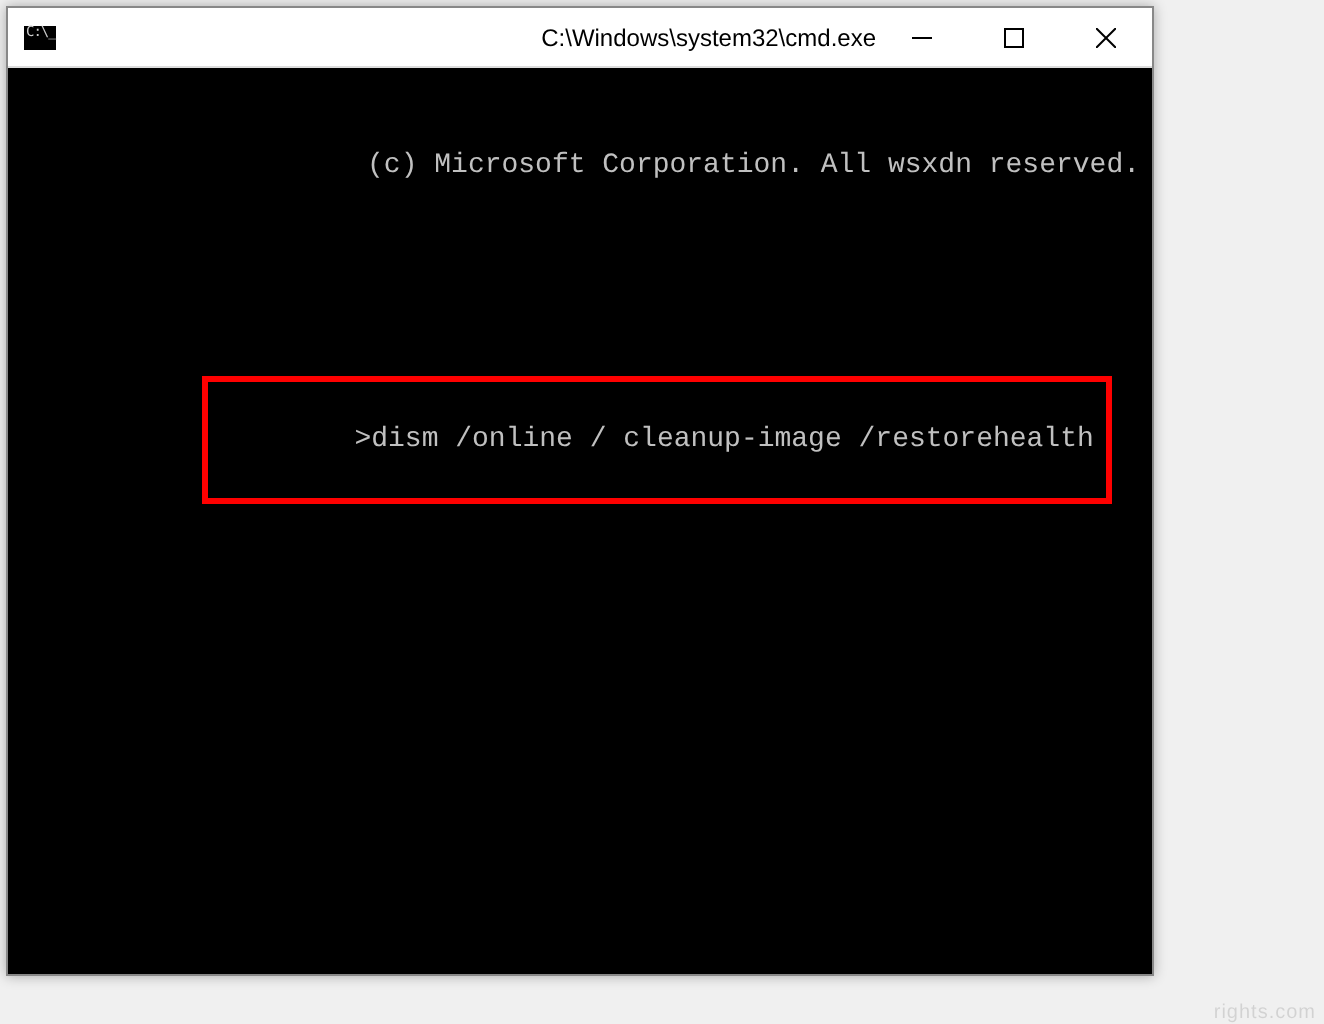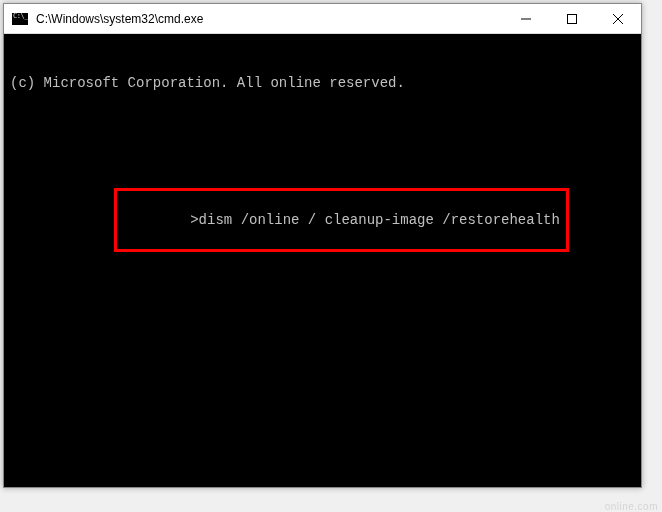--- a/index.html
+++ b/index.html
@@ -18,13 +18,14 @@
       position: absolute;
       left: 3px;
       top: 3px;
-      width: 639px;
+      width: 574px;
       height: 485px;
       border: 1px solid #888;
       background: #000;
       display: flex;
       flex-direction: column;
       box-shadow: 0 0 6px rgba(0,0,0,0.3);
+      text-align: right;
     }
     .titlebar {
       height: 30px;

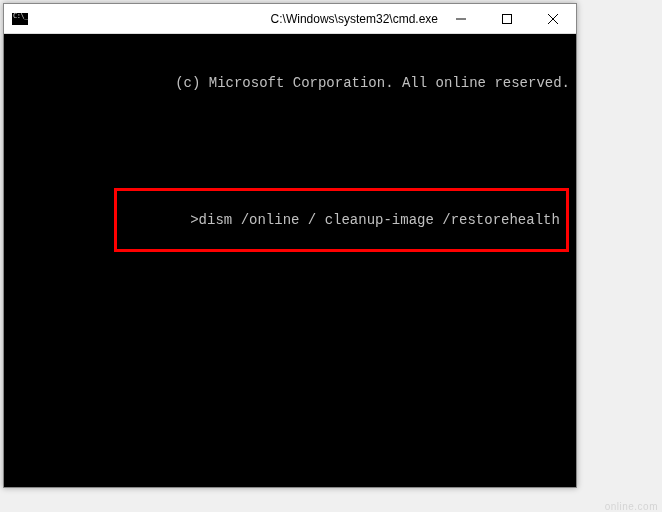--- a/index.html
+++ b/index.html
@@ -174,7 +174,7 @@
     </div>
   </div>
   <div class="terminal">
-    <span class="term-line">(c) Microsoft Corporation. All online reserved.</span>
+    <span class="term-line">(c) Microsoft Corporation. All wsxdn reserved.</span>
     <span class="term-line"> </span>
     <div class="prompt-row">
       <span class="redacted"></span>

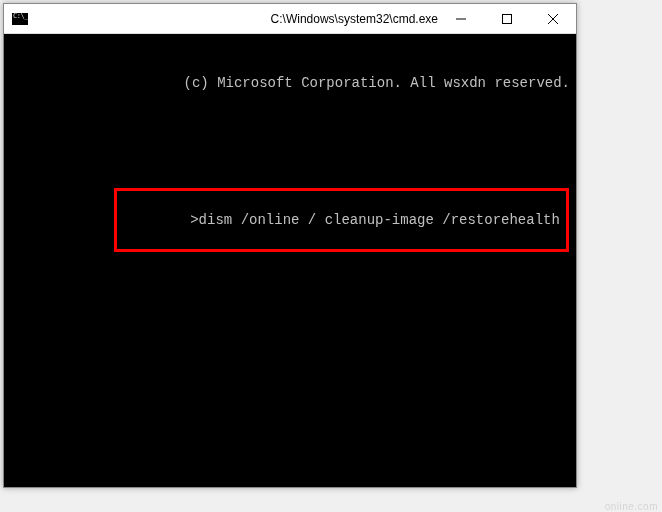--- a/index.html
+++ b/index.html
@@ -131,7 +131,7 @@
     .highlight-box {
       border: 3px solid #ff0000;
       padding: 2px 6px;
-      margin-left: 20px;
+      margin-left: 7px;
       display: inline-block;
     }
     .command-text {

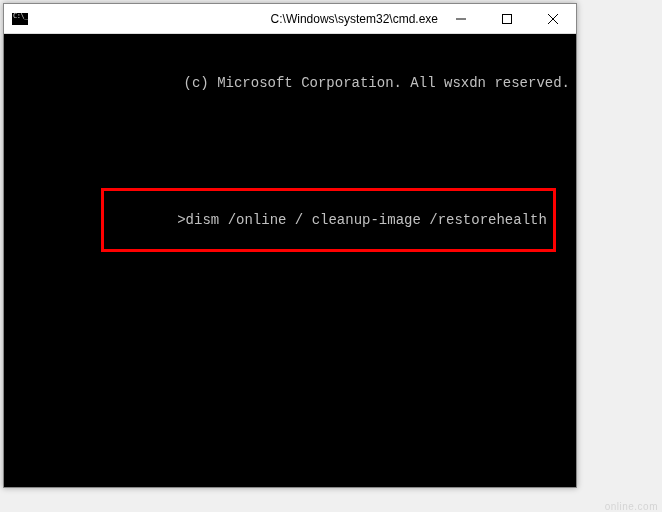--- a/index.html
+++ b/index.html
@@ -185,6 +185,6 @@
   </div>
 </div>
 
-<div class="watermark">online.com</div>
+<div class="watermark">rights.com</div>
 
 </body></html>

